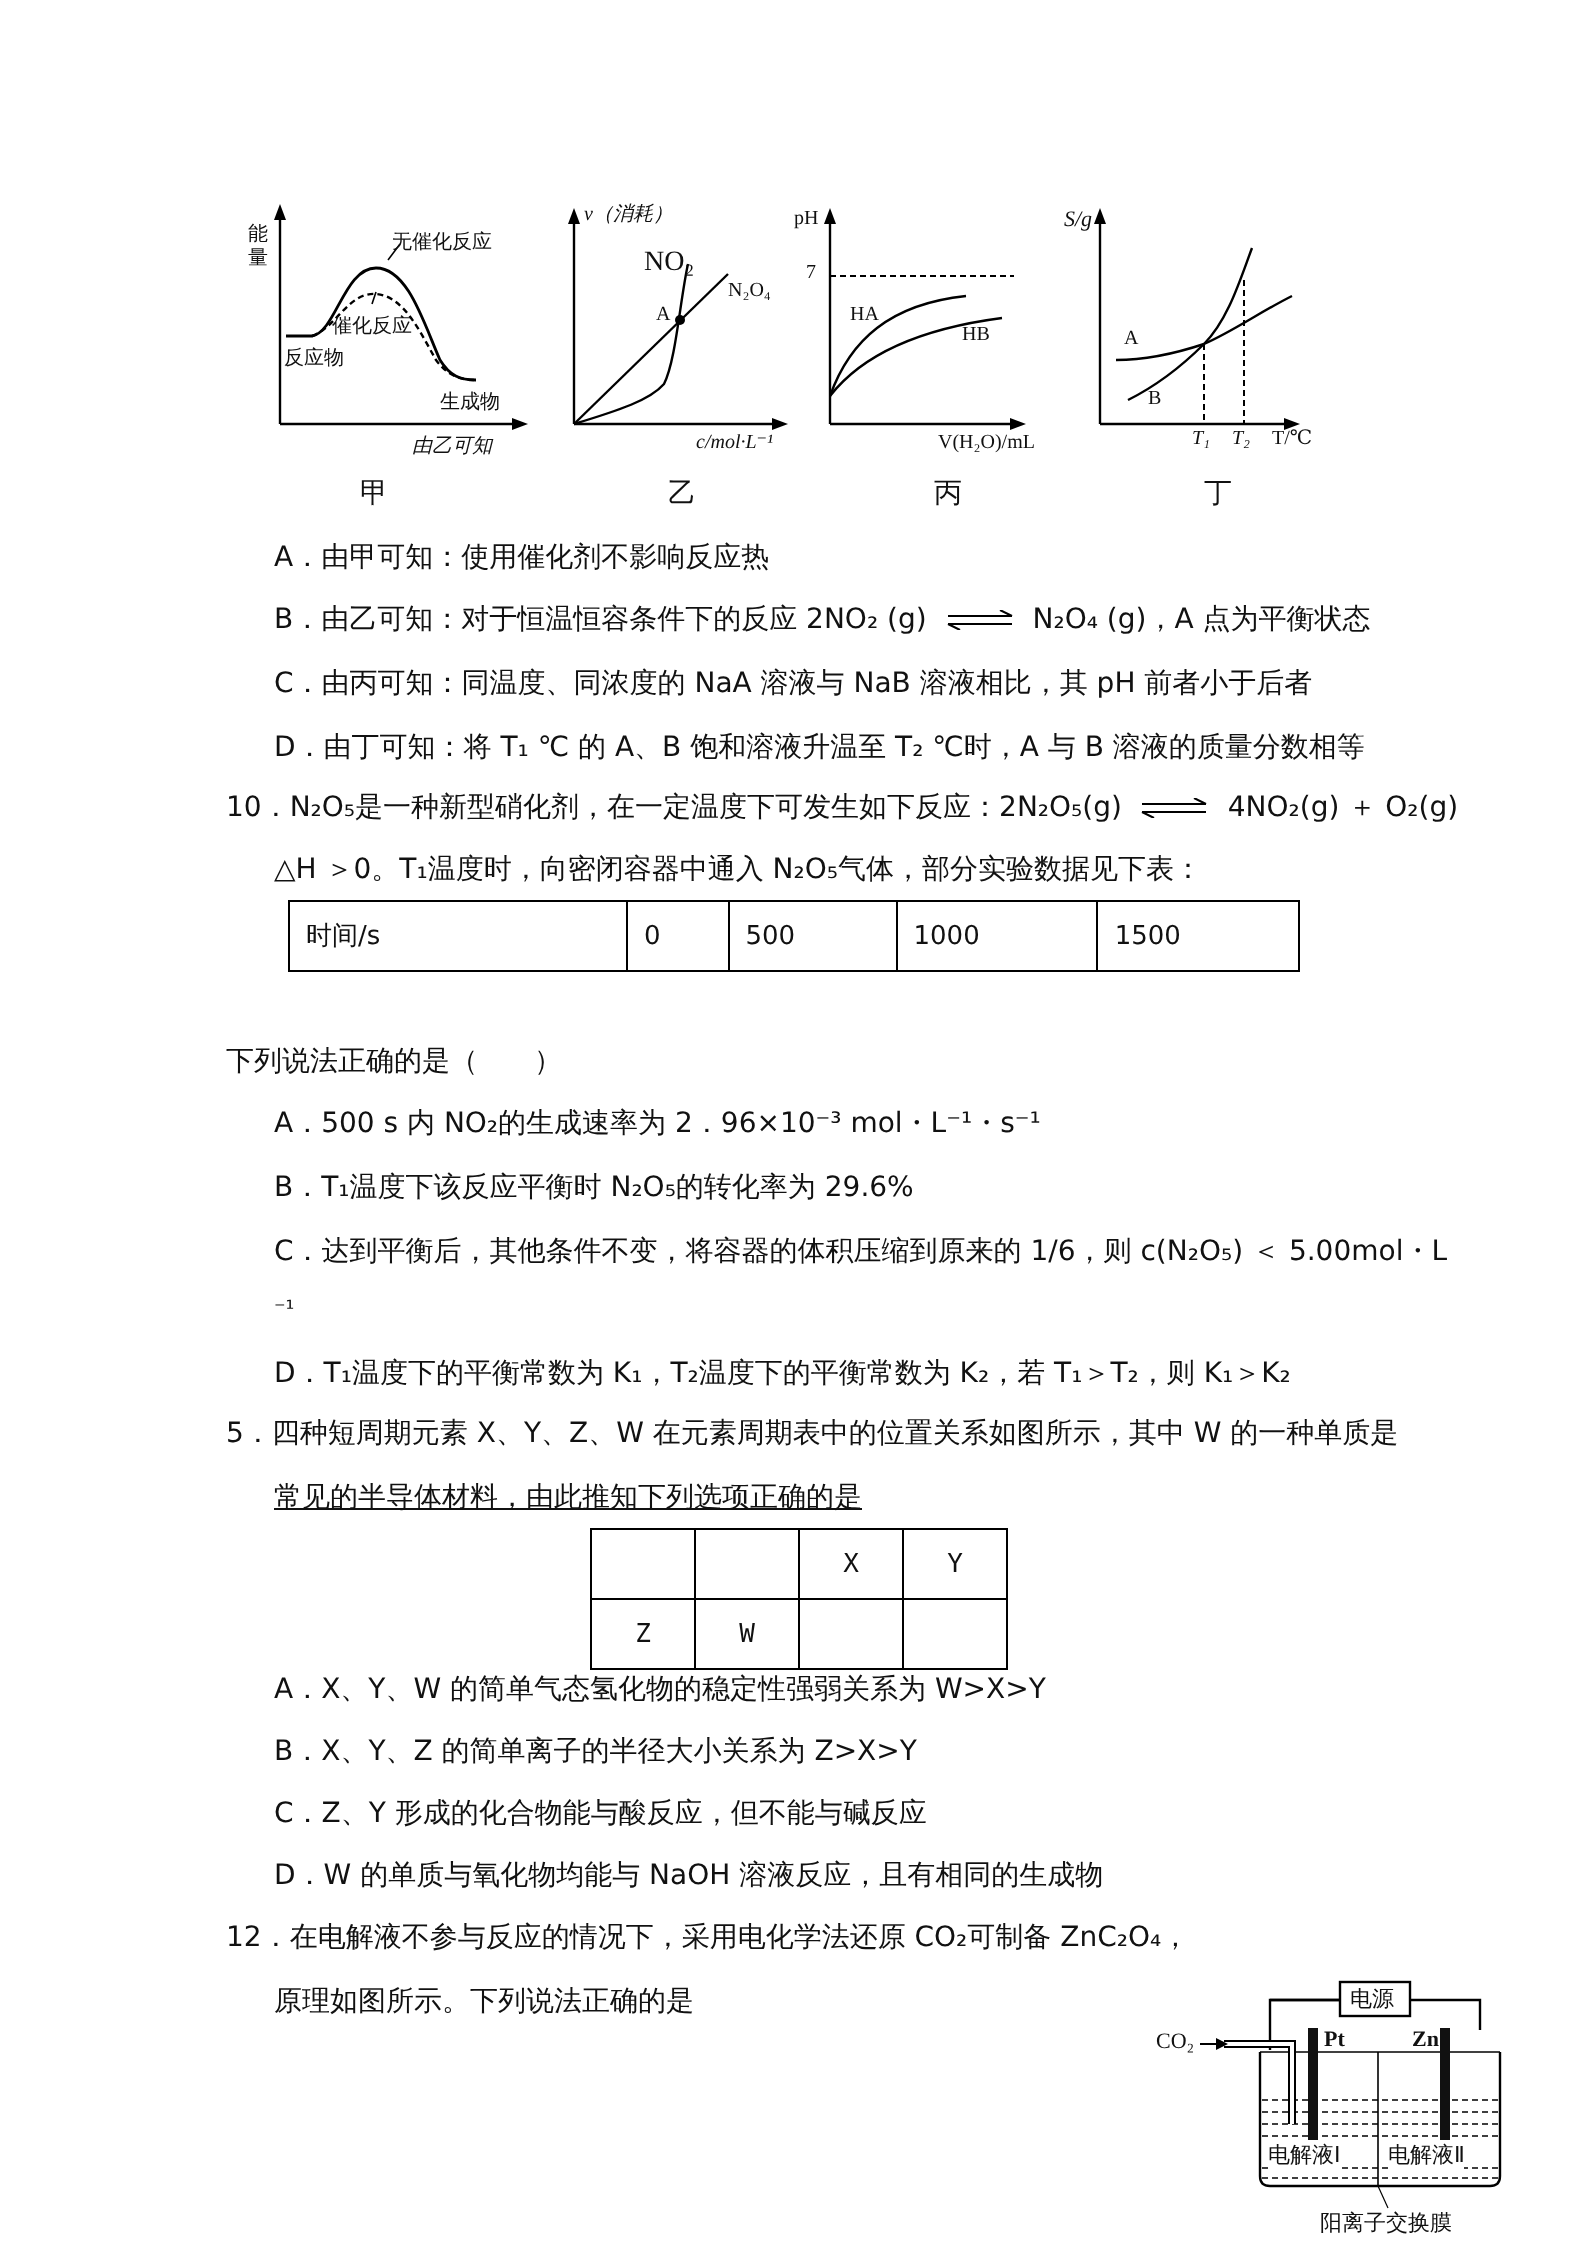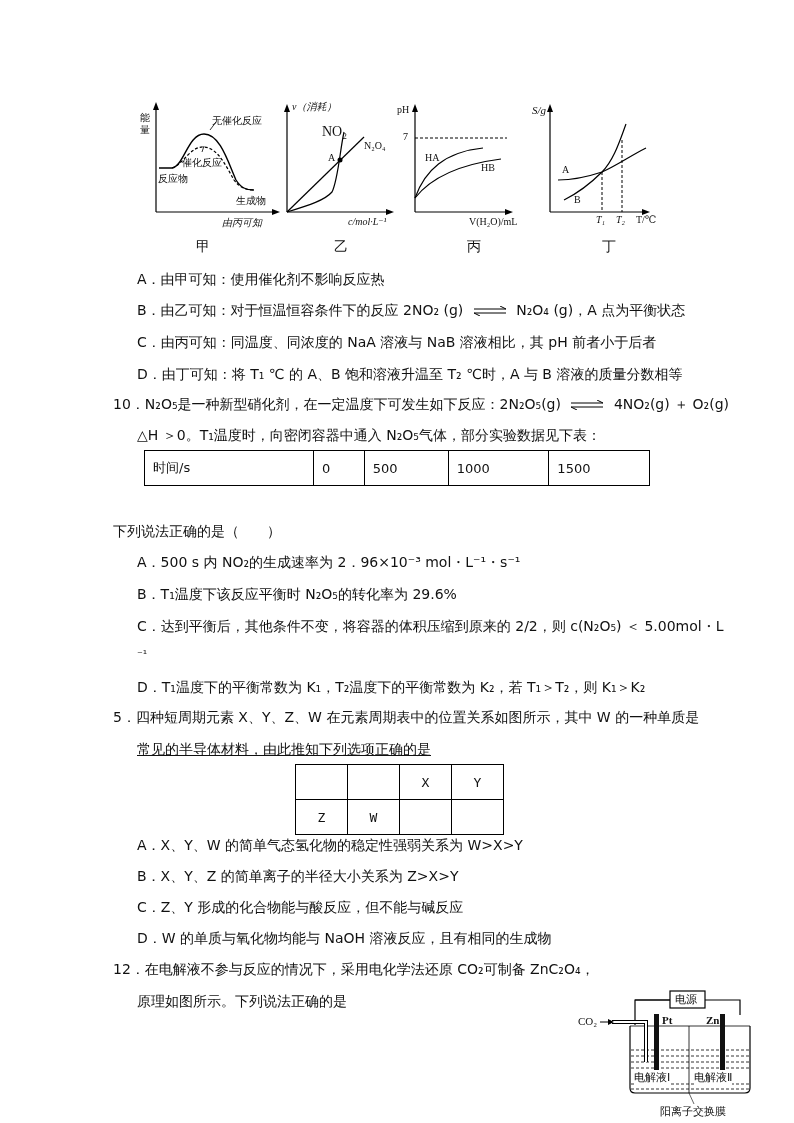--- a/index.html
+++ b/index.html
@@ -22,7 +22,7 @@
 </head>
 <body>
 
-<div class="abs" style="left:144px;top:100px;width:140px;height:160px;">
+<div class="abs" style="left:128px;top:100px;width:140px;height:160px;">
   <svg width="140" height="120" viewBox="0 0 140 120">
     <line x1="12" y1="112" x2="12" y2="6" stroke="#000" stroke-width="1.2"></line>
     <polygon points="12,2 9,10 15,10" fill="#000"></polygon>

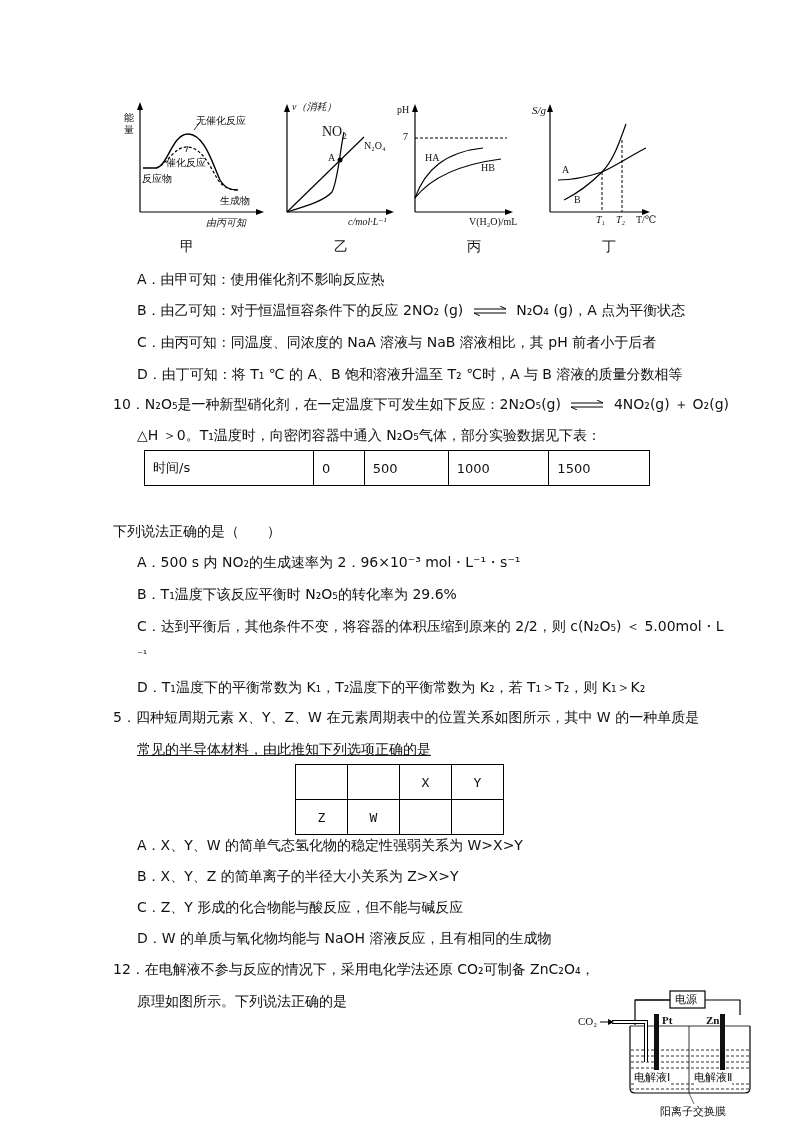--- a/index.html
+++ b/index.html
@@ -38,7 +38,7 @@
   <span class="abs" style="left:38px;top:56px;font-size:10px;">催化反应</span>
   <span class="abs" style="left:14px;top:72px;font-size:10px;">反应物</span>
   <span class="abs" style="left:92px;top:94px;font-size:10px;">生成物</span>
-  <span class="abs" style="left:78px;top:116px;font-size:10px;font-style:italic;">由丙可知</span>
+  <span class="abs" style="left:78px;top:116px;font-size:10px;font-style:italic;">由乙可知</span>
   <span class="abs figlabel" style="left:52px;top:138px;">甲</span>
 </div>
 

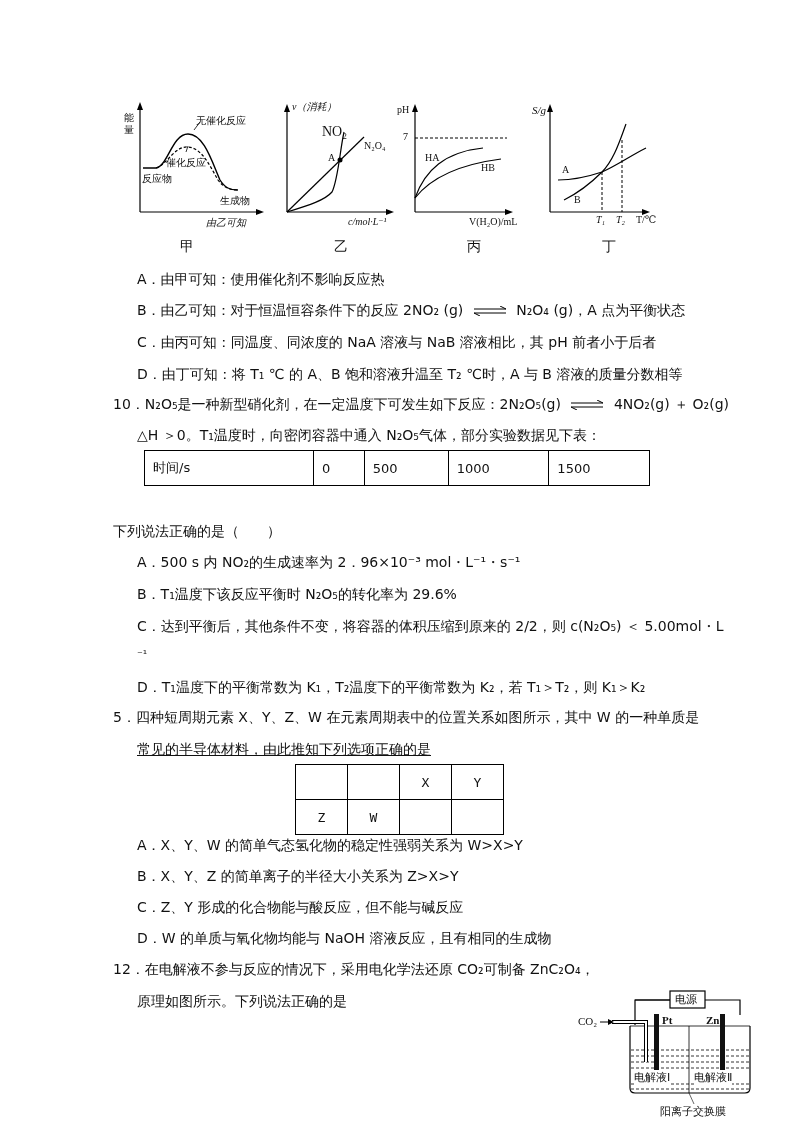--- a/index.html
+++ b/index.html
@@ -139,7 +139,7 @@
 <div class="abs line" style="left:113px;top:522px;">下列说法正确的是（　　）</div>
 <div class="abs line" style="left:137px;top:553px;">A．500 s 内 NO₂的生成速率为 2．96×10⁻³ mol・L⁻¹・s⁻¹</div>
 <div class="abs line" style="left:137px;top:585px;">B．T₁温度下该反应平衡时 N₂O₅的转化率为 29.6%</div>
-<div class="abs line" style="left:137px;top:617px;">C．达到平衡后，其他条件不变，将容器的体积压缩到原来的 2/2，则 c(N₂O₅) ＜ 5.00mol・L</div>
+<div class="abs line" style="left:137px;top:617px;">C．达到平衡后，其他条件不变，将容器的体积压缩到原来的 1/6，则 c(N₂O₅) ＜ 5.00mol・L</div>
 <div class="abs line" style="left:137px;top:646px;font-size:11px;">⁻¹</div>
 <div class="abs line" style="left:137px;top:678px;">D．T₁温度下的平衡常数为 K₁，T₂温度下的平衡常数为 K₂，若 T₁＞T₂，则 K₁＞K₂</div>
 

